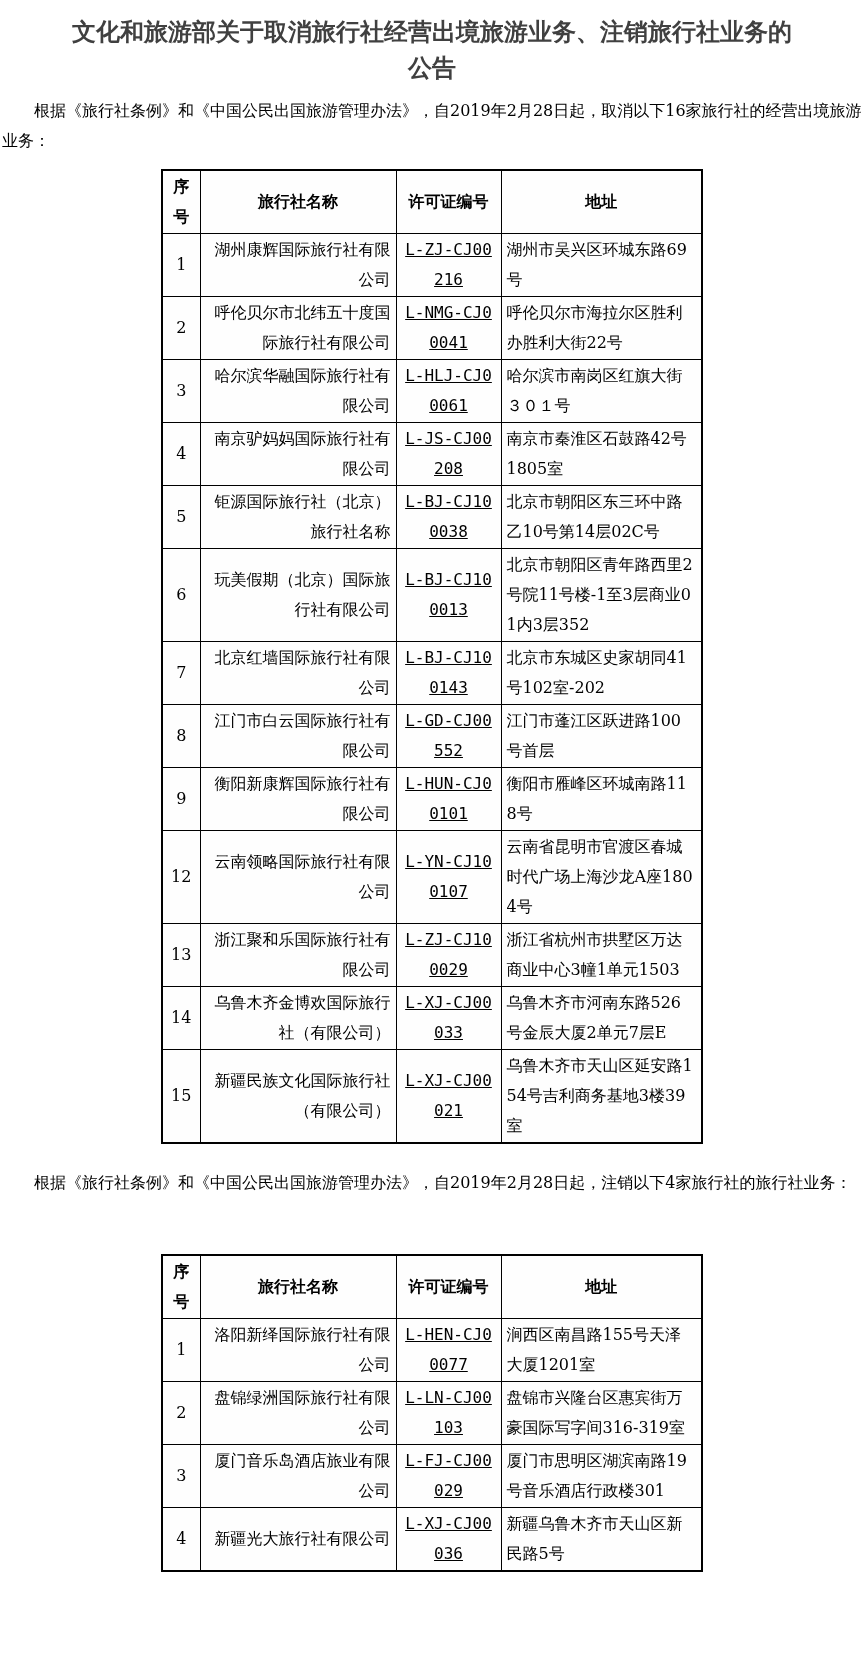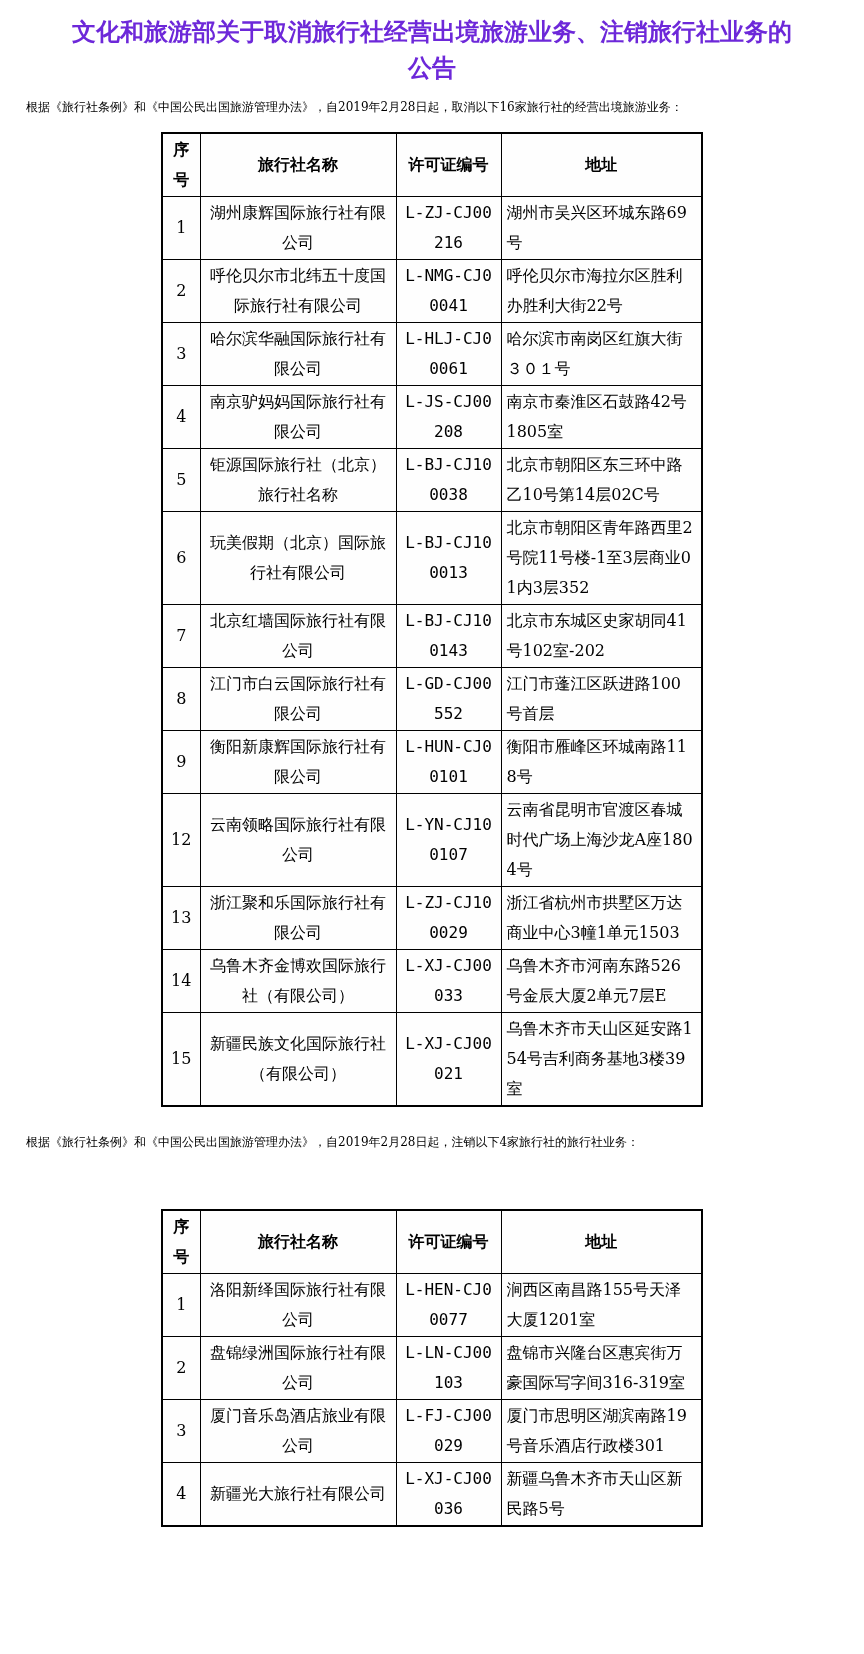--- a/index.html
+++ b/index.html
@@ -18,7 +18,7 @@
     font-weight:bold;
     font-size:24px;
     line-height:1.5;
-    color:#6d28d9;
+    color:#404040;
   }
   p.intro{
     margin:8px 2px 14px 2px;

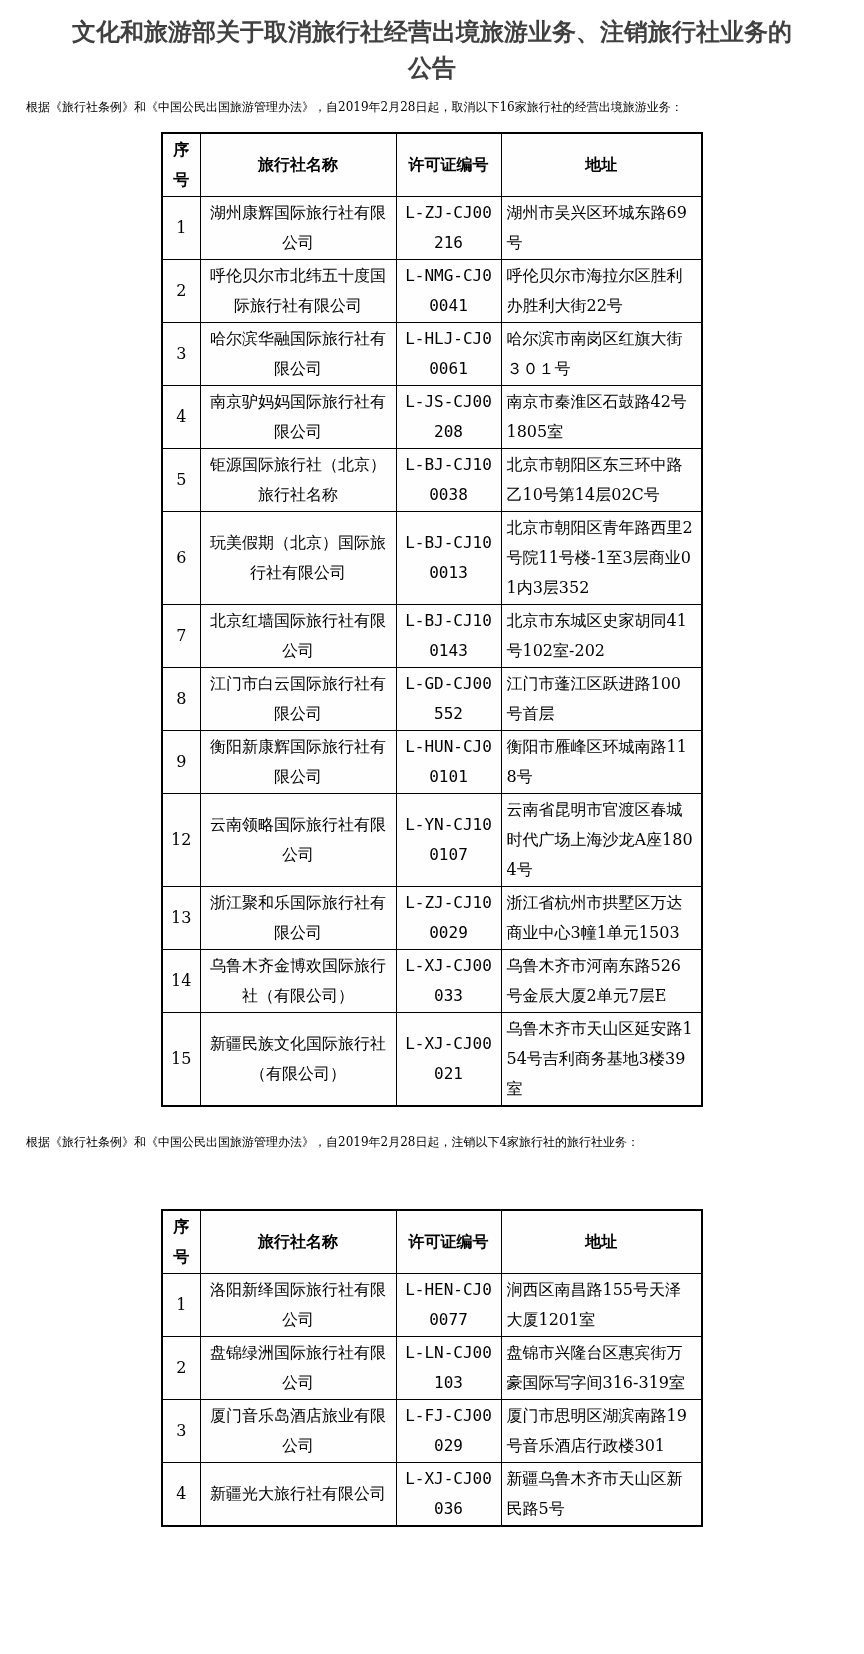--- a/index.html
+++ b/index.html
@@ -22,7 +22,7 @@
   }
   p.intro{
     margin:8px 2px 14px 2px;
-    font-size:12px;
+    font-size:16px;
     line-height:1.85;
     text-indent:2em;
     text-align:left;

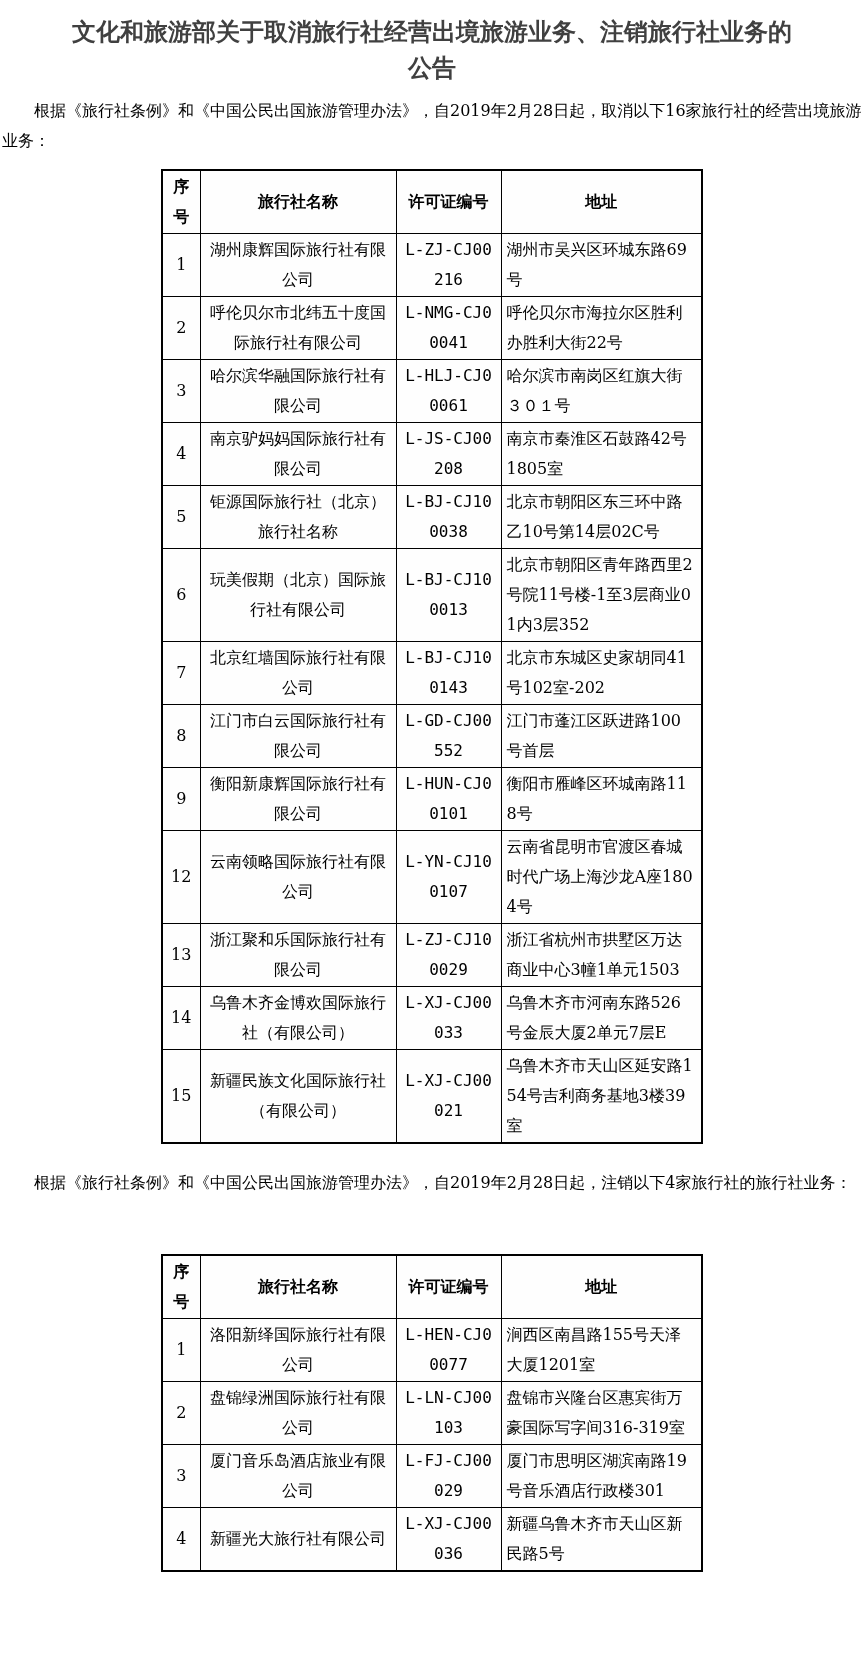--- a/index.html
+++ b/index.html
@@ -50,7 +50,7 @@
   }
   table.gov-table td{height:60px;}
   td.col0{text-align:center;}
-  td.col1{text-align:center;}
+  td.col1{text-align:right;}
   td.col2{text-align:center;font-family:"DejaVu Sans Mono","Liberation Mono",monospace;font-size:15px;}
   td.col3{text-align:left;}
   .w0{width:38px;}

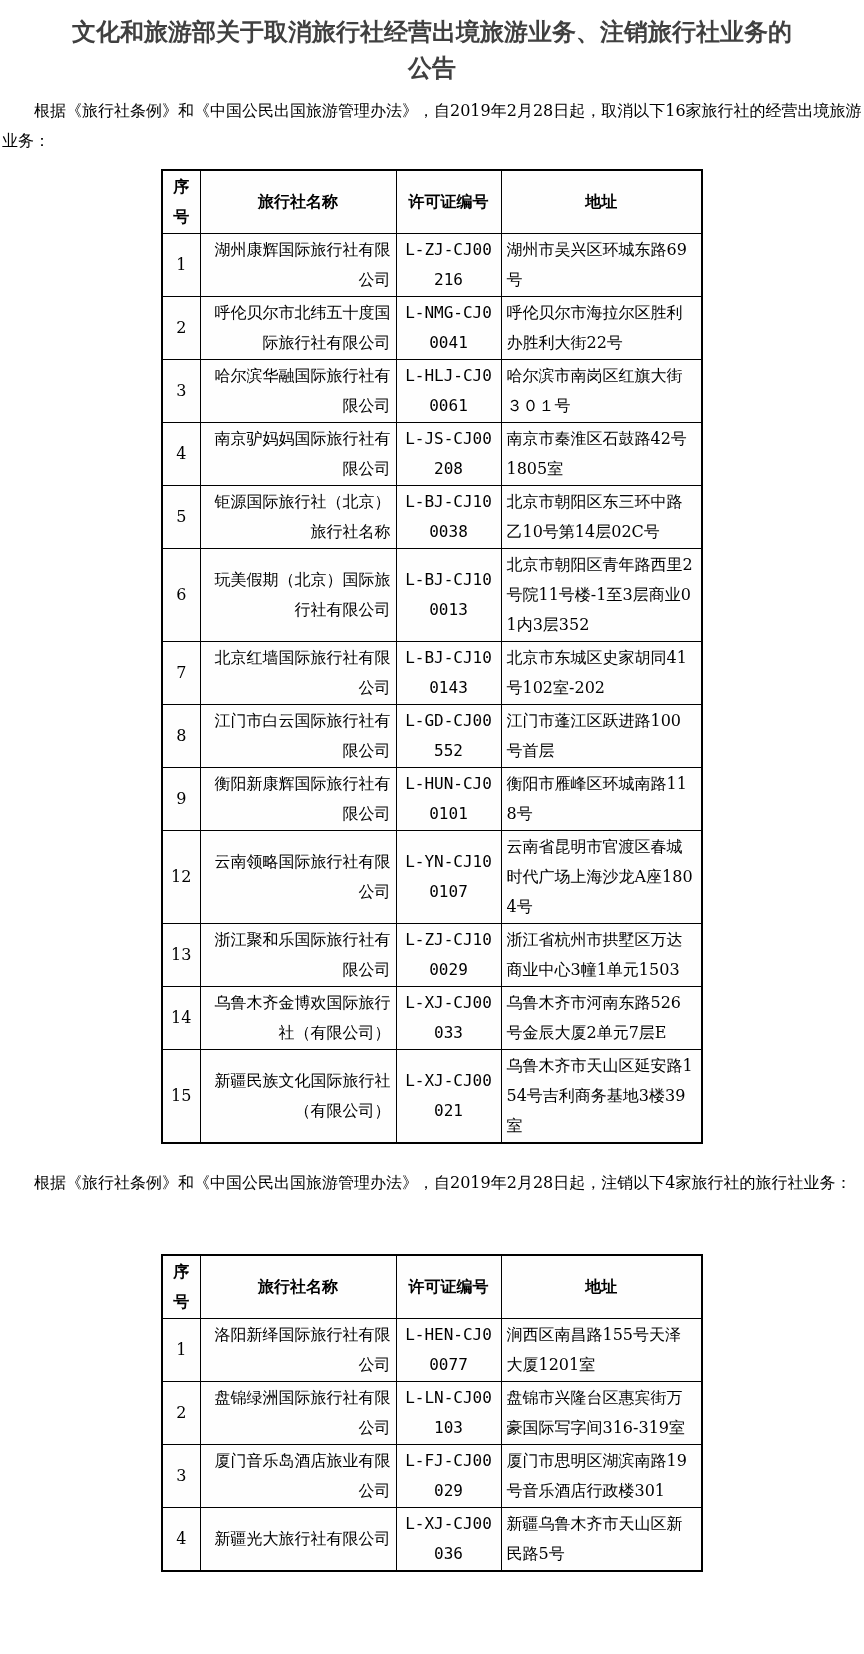--- a/index.html
+++ b/index.html
@@ -51,7 +51,7 @@
   table.gov-table td{height:60px;}
   td.col0{text-align:center;}
   td.col1{text-align:right;}
-  td.col2{text-align:center;font-family:"DejaVu Sans Mono","Liberation Mono",monospace;font-size:15px;}
+  td.col2{text-align:center;font-family:"DejaVu Sans Mono","Liberation Mono",monospace;font-size:15px;text-decoration:underline;}
   td.col3{text-align:left;}
   .w0{width:38px;}
   .w1{width:196px;}

